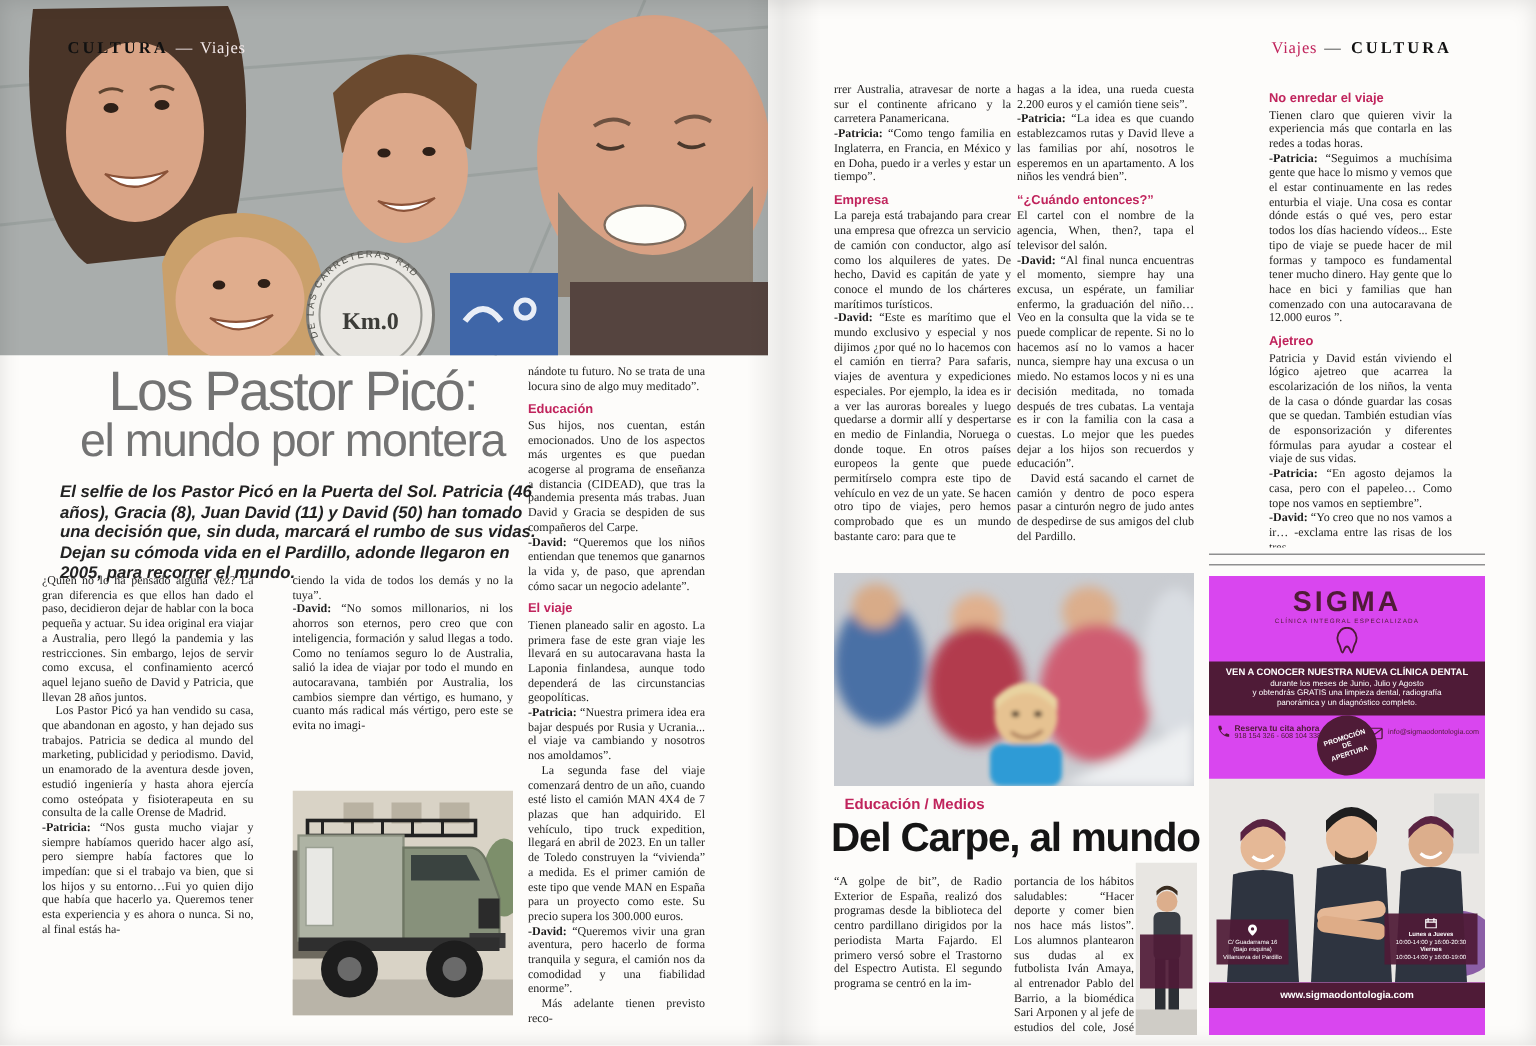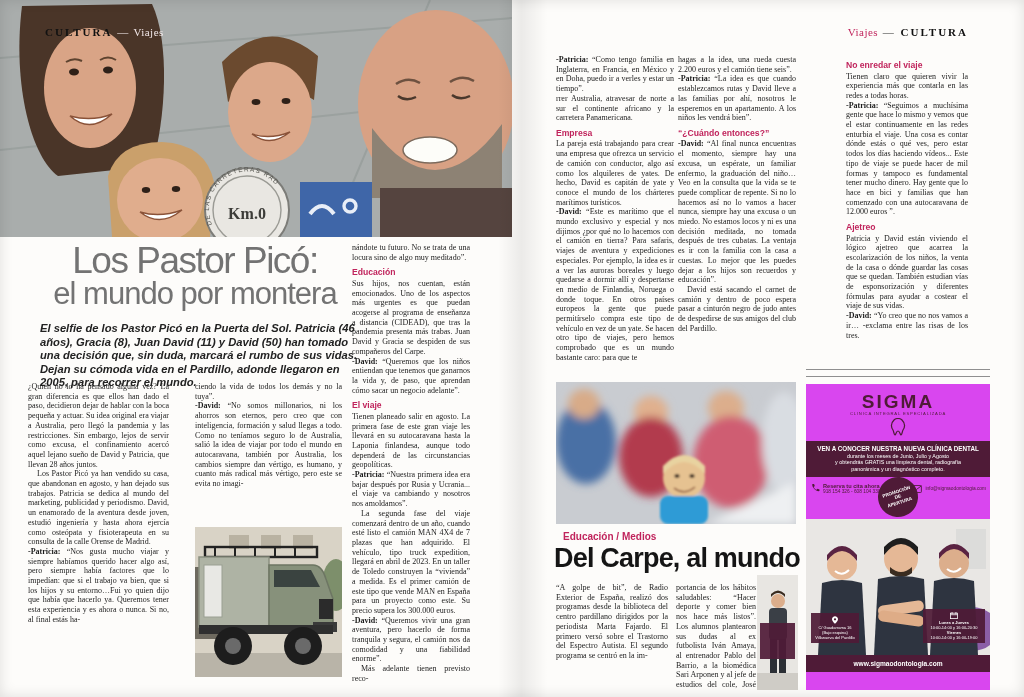--- a/index.html
+++ b/index.html
@@ -202,8 +202,8 @@
 </div>
 
 <div class="abs col" style="left:556px;top:55px;width:118px;height:306px;">
+    <p class="bp">rrer Australia, atravesar de norte a sur el continente africano y la carretera Panamericana.</p>
     <p class="bp"><strong>-Patricia: </strong>“Como tengo familia en Inglaterra, en Francia, en México y en Doha, puedo ir a verles y estar un tiempo”.</p>
-    <p class="bp">rrer Australia, atravesar de norte a sur el continente africano y la carretera Panamericana.</p>
     <div class="subhead">Empresa</div>
     <p class="bp">La pareja  está trabajando para crear una empresa que ofrezca un servicio de camión con conductor, algo así como los alquileres de yates. De hecho, David es capitán de yate y conoce el mundo de los chárteres marítimos turísticos.</p>
     <p class="bp"><strong>-David: </strong>“Este es marítimo que el mundo exclusivo y especial y nos dijimos ¿por qué no lo hacemos con el camión en tierra? Para safaris, viajes de aventura y expediciones especiales. Por ejemplo, la idea es ir a ver las auroras boreales y luego quedarse a dormir allí y despertarse en medio de Finlandia, Noruega o donde toque. En otros países europeos la gente que puede permitírselo compra este tipo de vehículo en vez de un yate. Se hacen otro tipo de viajes, pero hemos comprobado que es un mundo bastante caro: para que te</p>

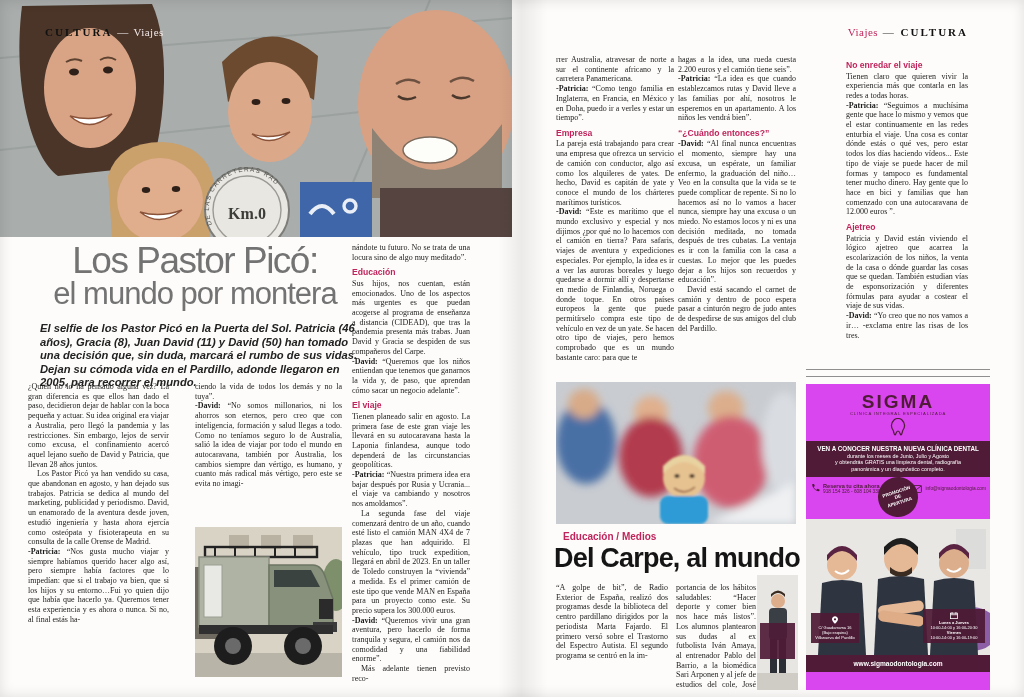--- a/index.html
+++ b/index.html
@@ -212,6 +212,7 @@
     <p class="bp">hagas a la idea, una rueda cuesta 2.200 euros y el camión tiene seis”.</p>
     <p class="bp"><strong>-Patricia: </strong>“La idea es que cuando establezcamos rutas y David lleve a las familias por ahí, nosotros le esperemos en un apartamento. A los niños les vendrá bien”.</p>
     <div class="subhead">“¿Cuándo entonces?”</div>
+    <p class="bp">El cartel con el nombre de la agencia, When, then?, tapa el televisor del salón.</p>
     <p class="bp"><strong>-David: </strong>“Al final nunca encuentras el momento, siempre hay una excusa, un espérate, un familiar enfermo, la graduación del niño… Veo en la consulta que la vida se te puede complicar de repente. Si no lo hacemos así no lo vamos a hacer nunca, siempre hay una excusa o un miedo. No estamos locos y ni es una decisión meditada, no tomada después de tres cubatas. La ventaja es ir con la familia con la casa a cuestas. Lo mejor que les puedes dejar a los hijos son recuerdos y educación”.</p>
     <p class="bp ind">David está sacando el carnet de camión y dentro de poco espera pasar a cinturón negro de judo antes de despedirse de sus amigos del club del Pardillo.</p>
   </div>

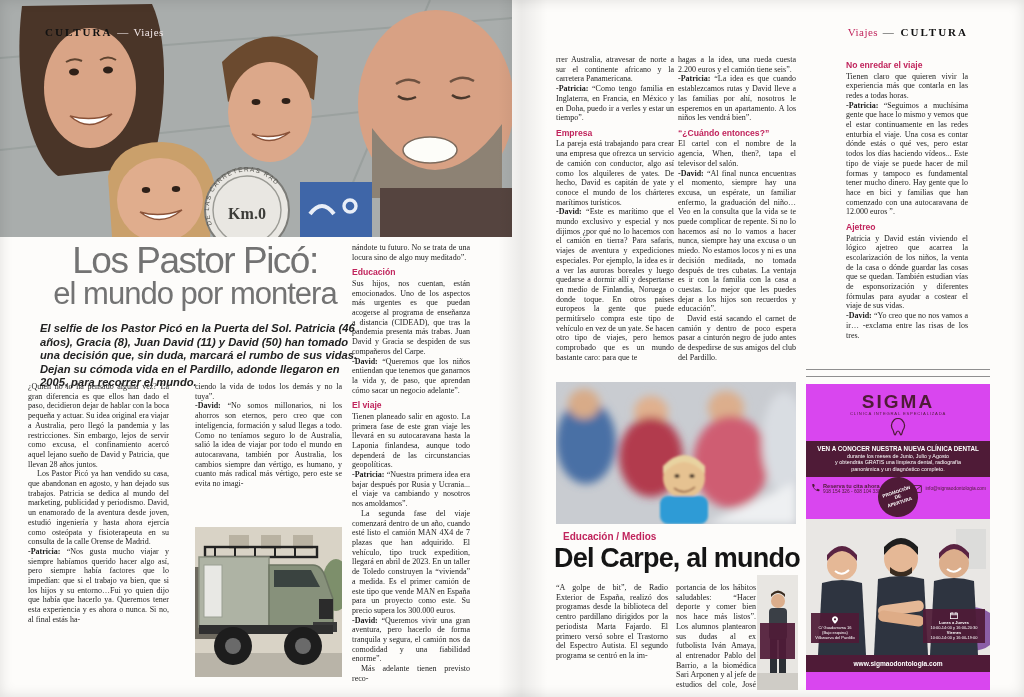--- a/index.html
+++ b/index.html
@@ -222,6 +222,7 @@
     <p class="bp"><strong>-Patricia: </strong>“Seguimos a muchísima gente que hace lo mismo y vemos que el estar continuamente en las redes enturbia el viaje. Una cosa es contar dónde estás o qué ves, pero estar todos los días haciendo vídeos... Este tipo de viaje se puede hacer de mil formas y tampoco es fundamental tener mucho dinero. Hay gente que lo hace en bici y familias que han comenzado con una autocaravana de 12.000 euros ”.</p>
     <div class="subhead">Ajetreo</div>
     <p class="bp">Patricia y David están viviendo el lógico ajetreo que acarrea la escolarización de los niños, la venta de la casa o dónde guardar las cosas que se quedan. También estudian vías de esponsorización y diferentes fórmulas para ayudar a costear el viaje de sus vidas.</p>
+    <p class="bp"><strong>-Patricia: </strong>“En agosto dejamos la casa, pero con el papeleo… Como tope nos vamos en septiembre”.</p>
     <p class="bp"><strong>-David: </strong>“Yo creo que no nos vamos a ir… -exclama entre las risas de los tres.</p>
   </div>
 

